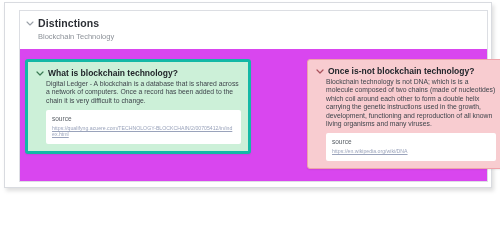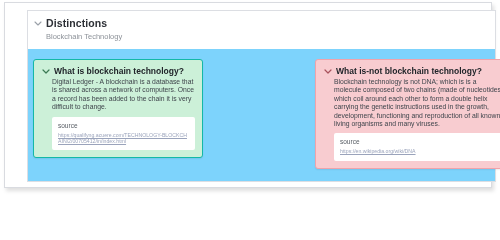--- a/index.html
+++ b/index.html
@@ -28,11 +28,11 @@
   }
   .panel {
     position: absolute;
-    left: 22px;
+    left: 14px;
     top: 7px;
     width: 469px;
     height: 172px;
-    background: #7dd3fc;
+    background: #d946ef;
     border: 1px solid #dcdee3;
     box-sizing: border-box;
   }

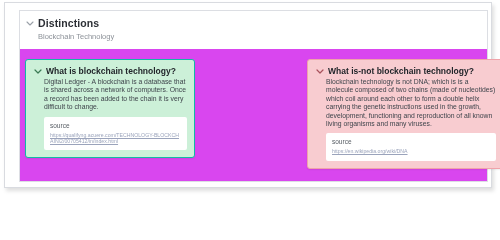--- a/index.html
+++ b/index.html
@@ -92,9 +92,9 @@
   }
   .card-green {
     left: 5px;
-    width: 170px;
+    width: 226px;
     background: #ccf0d8;
-    border: 1px solid #14b8a6;
+    border: 3px solid #14b8a6;
   }
   .card-pink {
     left: 287px;

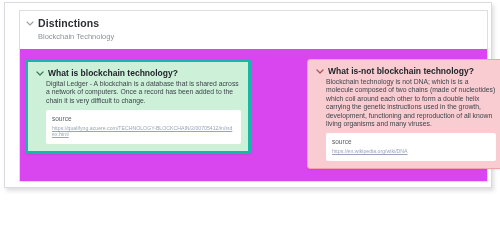--- a/index.html
+++ b/index.html
@@ -183,7 +183,7 @@
               <path d="M2 4 L5 7 L8 4" fill="none" stroke="#a8525c" stroke-width="1.2" stroke-linecap="round" stroke-linejoin="round"></path>
             </svg>
           </span>
-          <span class="card-title">What is-not blockchain technology?</span>
+          <span class="card-title">Once is-not blockchain technology?</span>
         </div>
         <div class="card-body">Blockchain technology is not DNA; which is  is a molecule composed of two chains (made of nucleotides) which coil around each other to form a double helix carrying the genetic instructions used in the growth, development, functioning and reproduction of all known living organisms and many viruses.</div>
         <div class="source-box">

